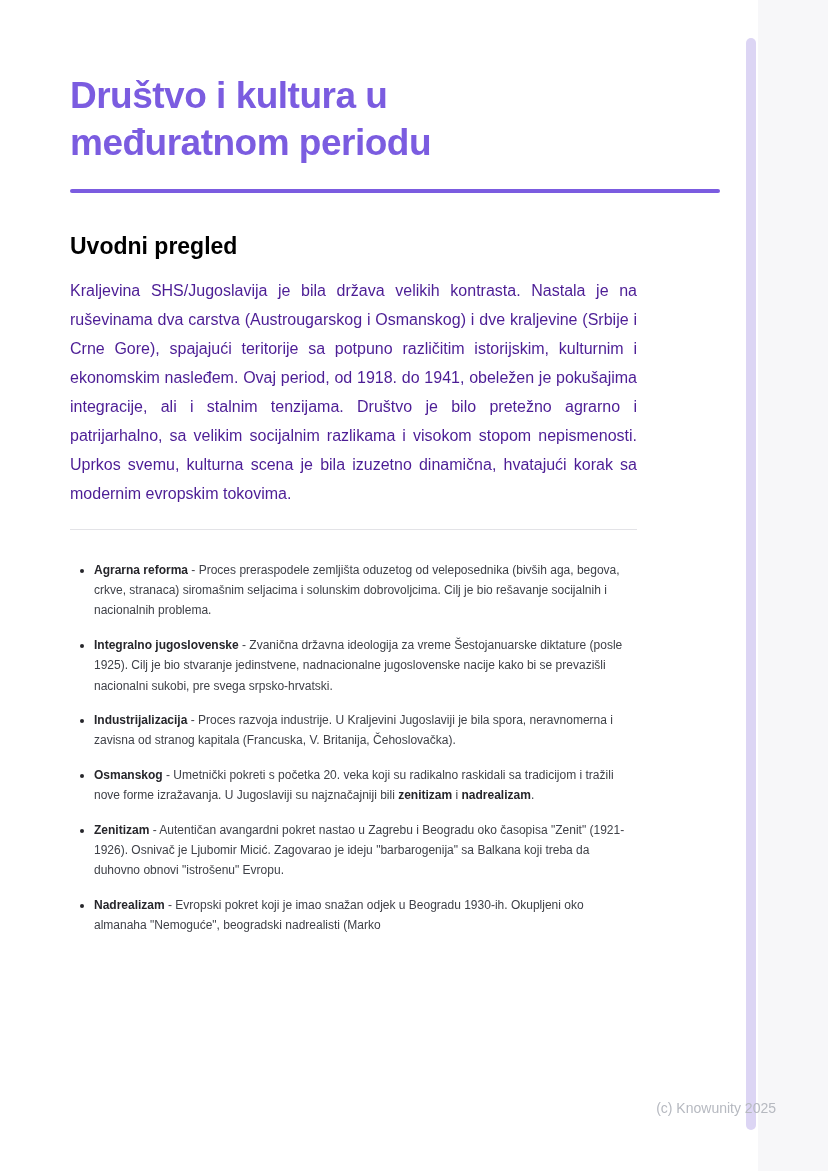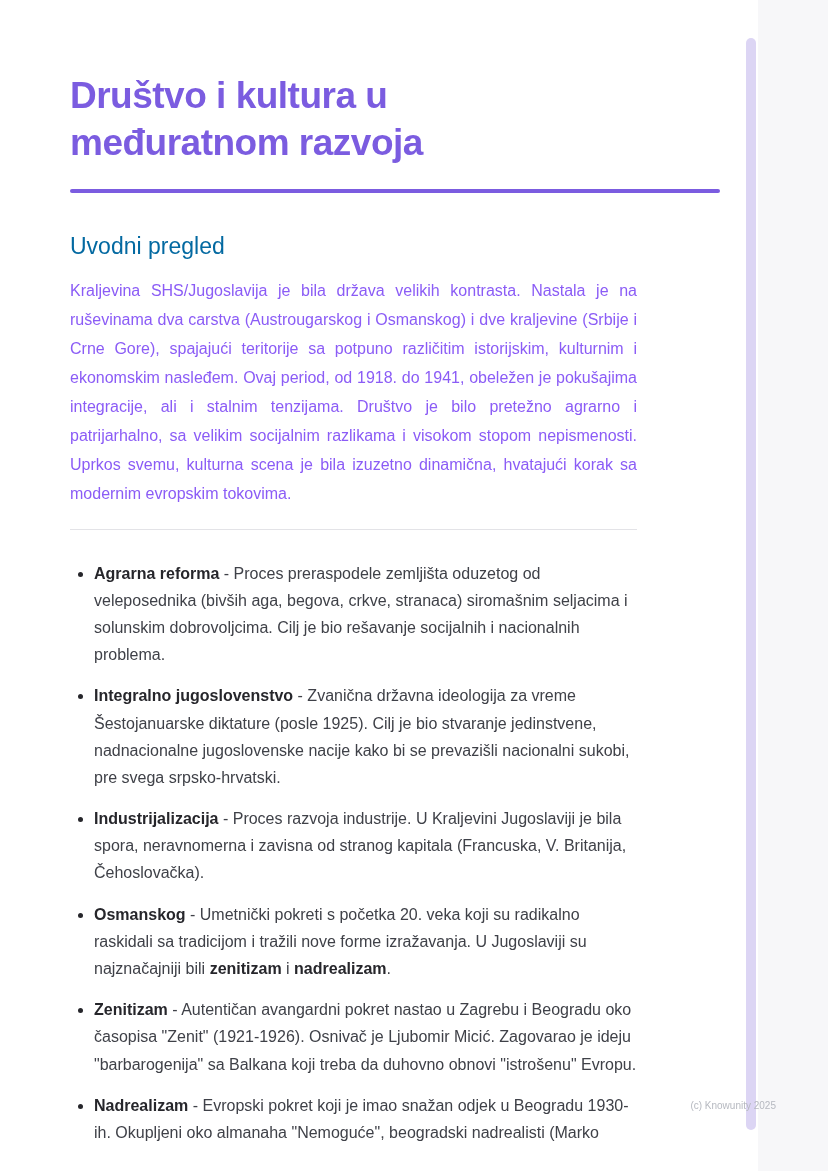--- a/index.html
+++ b/index.html
@@ -93,7 +93,7 @@
 
 <div class="content">
 
-  <h1 class="page-title">Društvo i kultura u međuratnom razvoja</h1>
+  <h1 class="page-title">Društvo i kultura u međuratnom periodu</h1>
   <hr class="title-rule">
 
   <h2 class="section-heading">Uvodni pregled</h2>

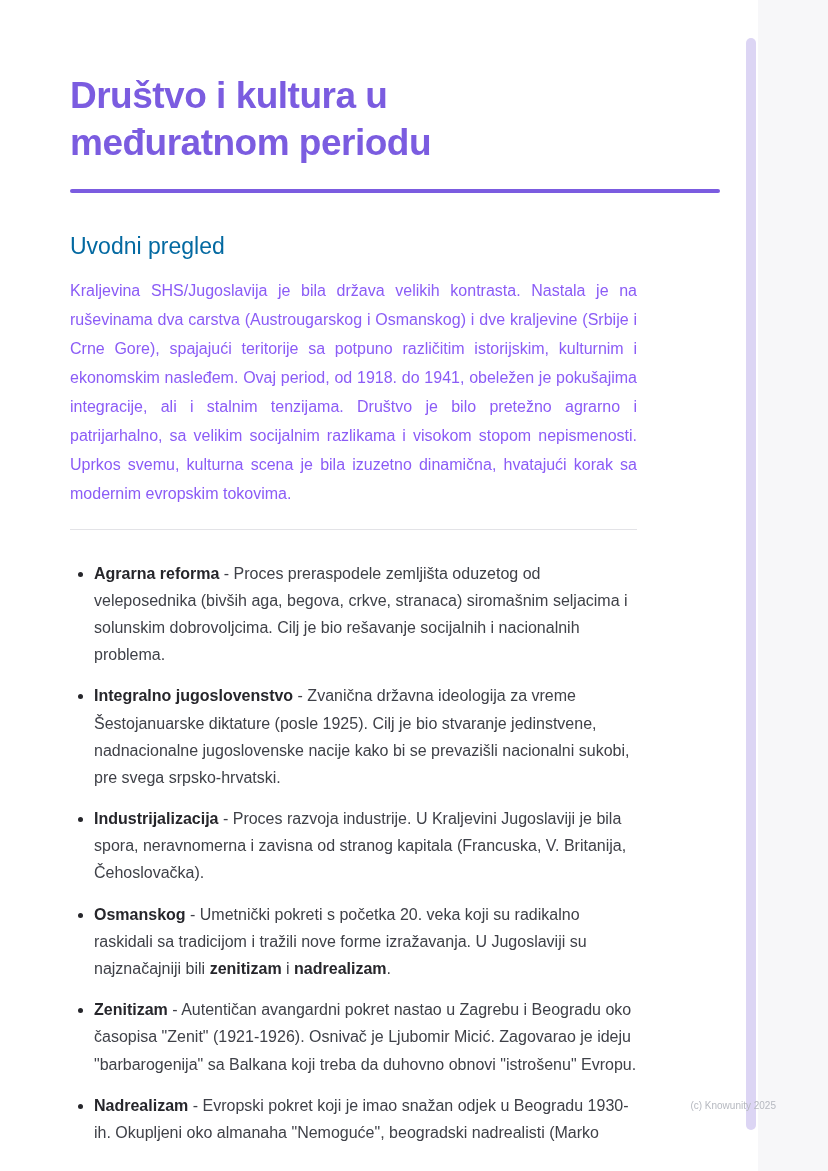--- a/index.html
+++ b/index.html
@@ -50,8 +50,8 @@
   h2.section-heading {
     margin: 0 0 16px 0;
     font-size: 23px;
-    font-weight: 400;
-    color: #0369a1;
+    font-weight: 700;
+    color: #000000;
   }
   p.intro {
     margin: 0 0 20px 0;

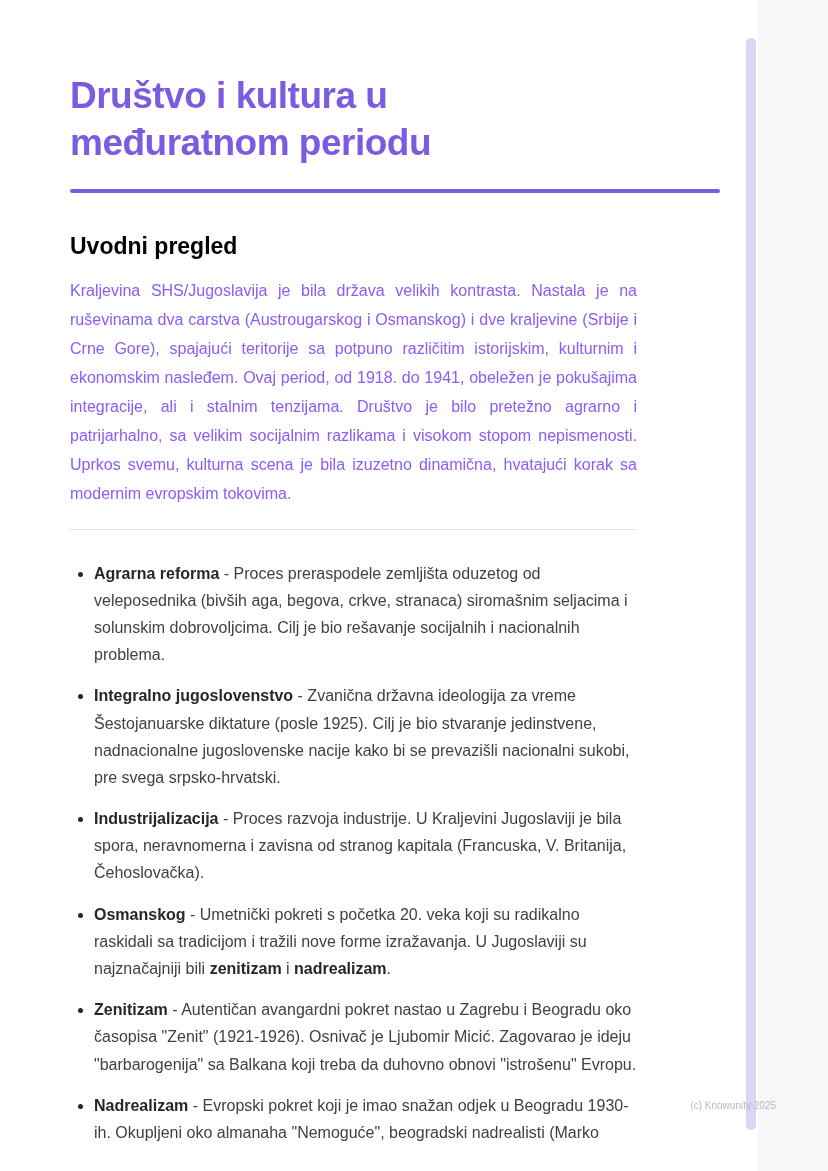--- a/index.html
+++ b/index.html
@@ -57,7 +57,7 @@
     margin: 0 0 20px 0;
     font-size: 16px;
     line-height: 1.82;
-    color: #8b5cf6;
+    color: #4c1d95;
     text-align: justify;
   }
   .divider {

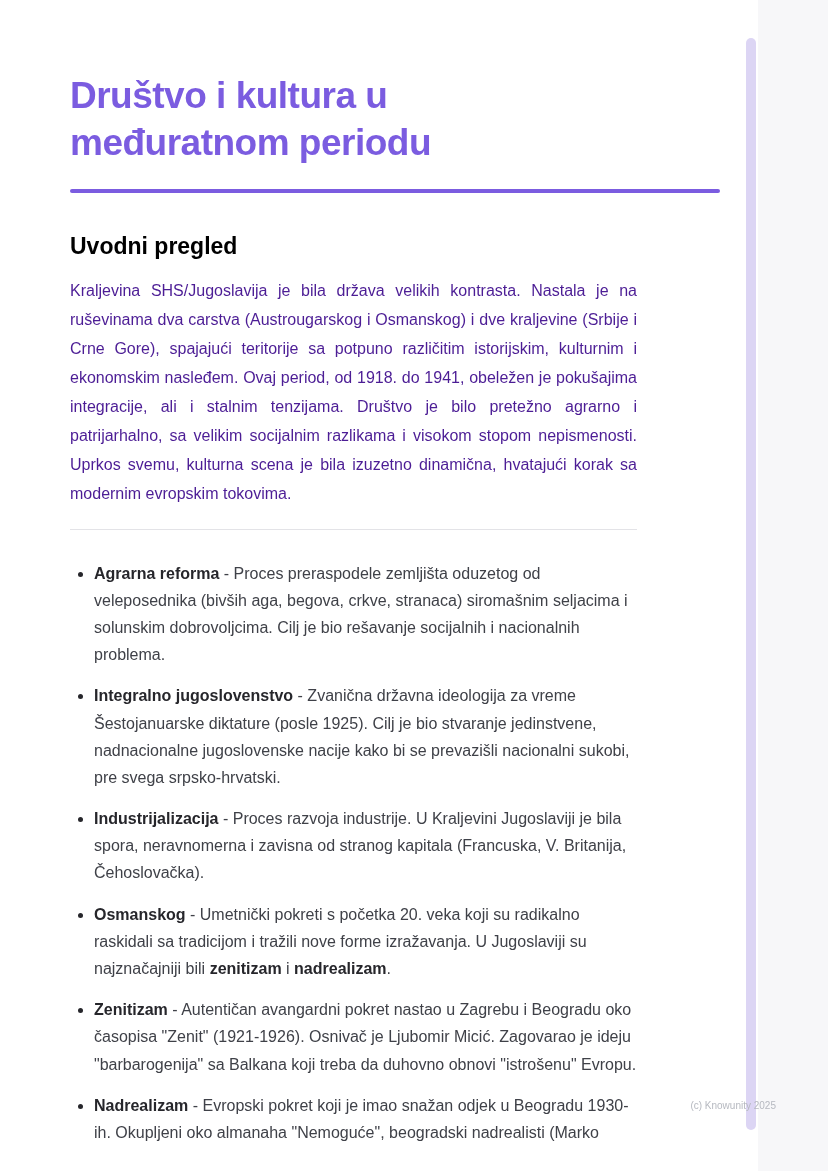--- a/index.html
+++ b/index.html
@@ -71,7 +71,7 @@
     color: #3f4148;
   }
   ul.terms li {
-    font-size: 16px;
+    font-size: 12px;
     line-height: 1.7;
     margin-bottom: 14px;
   }

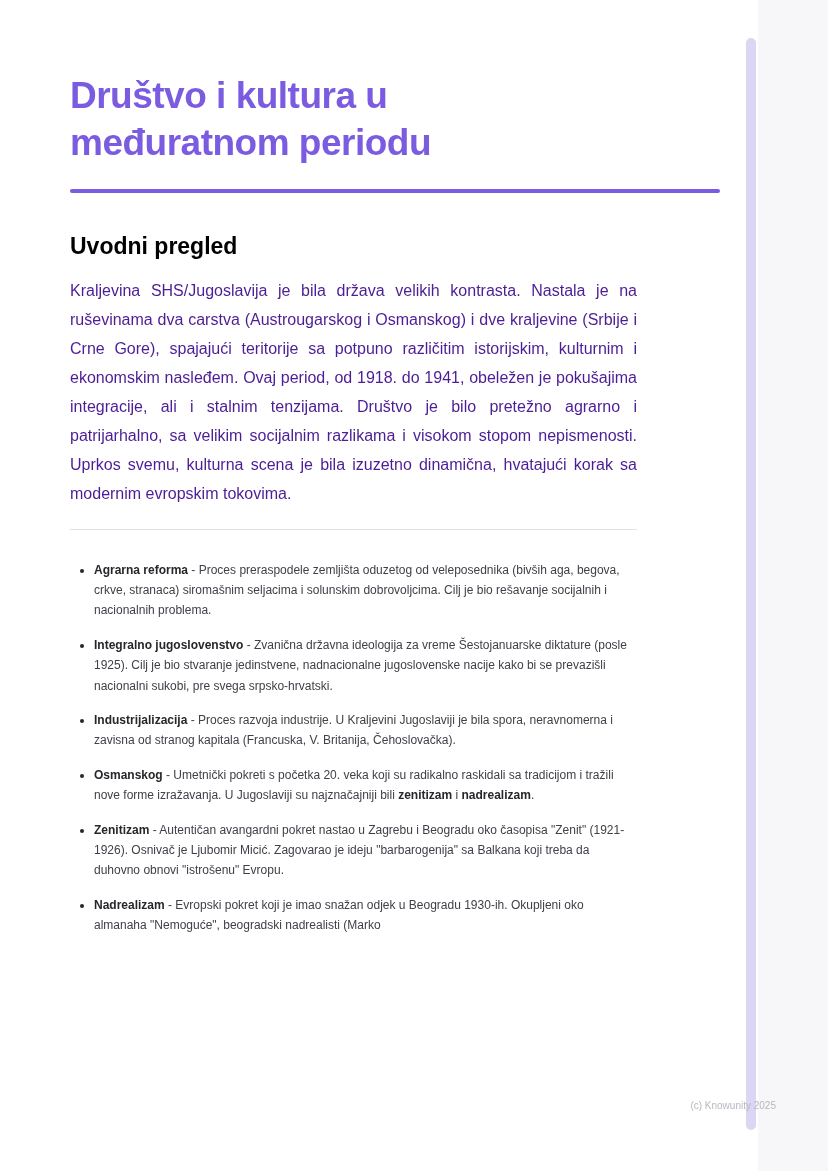--- a/index.html
+++ b/index.html
@@ -104,7 +104,7 @@
 
   <ul class="terms">
     <li><b>Agrarna reforma</b><span> - Proces preraspodele zemljišta oduzetog od veleposednika (bivših aga, begova, crkve, stranaca) siromašnim seljacima i solunskim dobrovoljcima. Cilj je bio rešavanje socijalnih i nacionalnih problema.</span></li>
-    <li><b>Integralno jugoslovenstvo</b><span> - Zvanična državna ideologija za vreme Šestojanuarske diktature (posle 1925). Cilj je bio stvaranje jedinstvene, nadnacionalne jugoslovenske nacije kako bi se prevazišli nacionalni sukobi, pre svega srpsko-hrvatski.</span></li>
+    <li><b>Integralno jugoslovenske</b><span> - Zvanična državna ideologija za vreme Šestojanuarske diktature (posle 1925). Cilj je bio stvaranje jedinstvene, nadnacionalne jugoslovenske nacije kako bi se prevazišli nacionalni sukobi, pre svega srpsko-hrvatski.</span></li>
     <li><b>Industrijalizacija</b><span> - Proces razvoja industrije. U Kraljevini Jugoslaviji je bila spora, neravnomerna i zavisna od stranog kapitala (Francuska, V. Britanija, Čehoslovačka).</span></li>
     <li><b>Osmanskog</b><span> - Umetnički pokreti s početka 20. veka koji su radikalno raskidali sa tradicijom i tražili nove forme izražavanja. U Jugoslaviji su najznačajniji bili </span><b>zenitizam</b><span> i </span><b>nadrealizam</b><span>.</span></li>
     <li><b>Zenitizam</b><span> - Autentičan avangardni pokret nastao u Zagrebu i Beogradu oko časopisa "Zenit" (1921-1926). Osnivač je Ljubomir Micić. Zagovarao je ideju "barbarogenija" sa Balkana koji treba da duhovno obnovi "istrošenu" Evropu.</span></li>

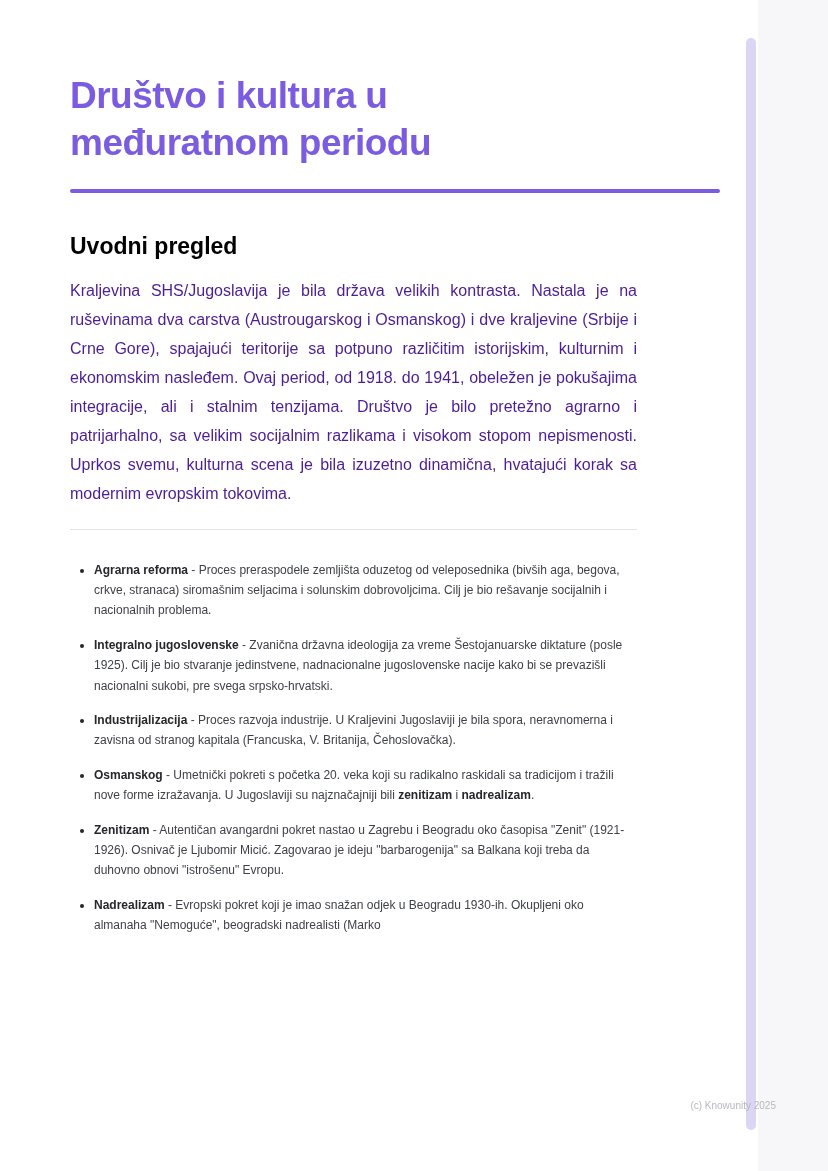--- a/index.html
+++ b/index.html
@@ -81,7 +81,7 @@
     position: absolute;
     top: 1100px;
     right: 52px;
-    font-size: 10px;
+    font-size: 14px;
     color: #b6b9c0;
   }
 </style>

